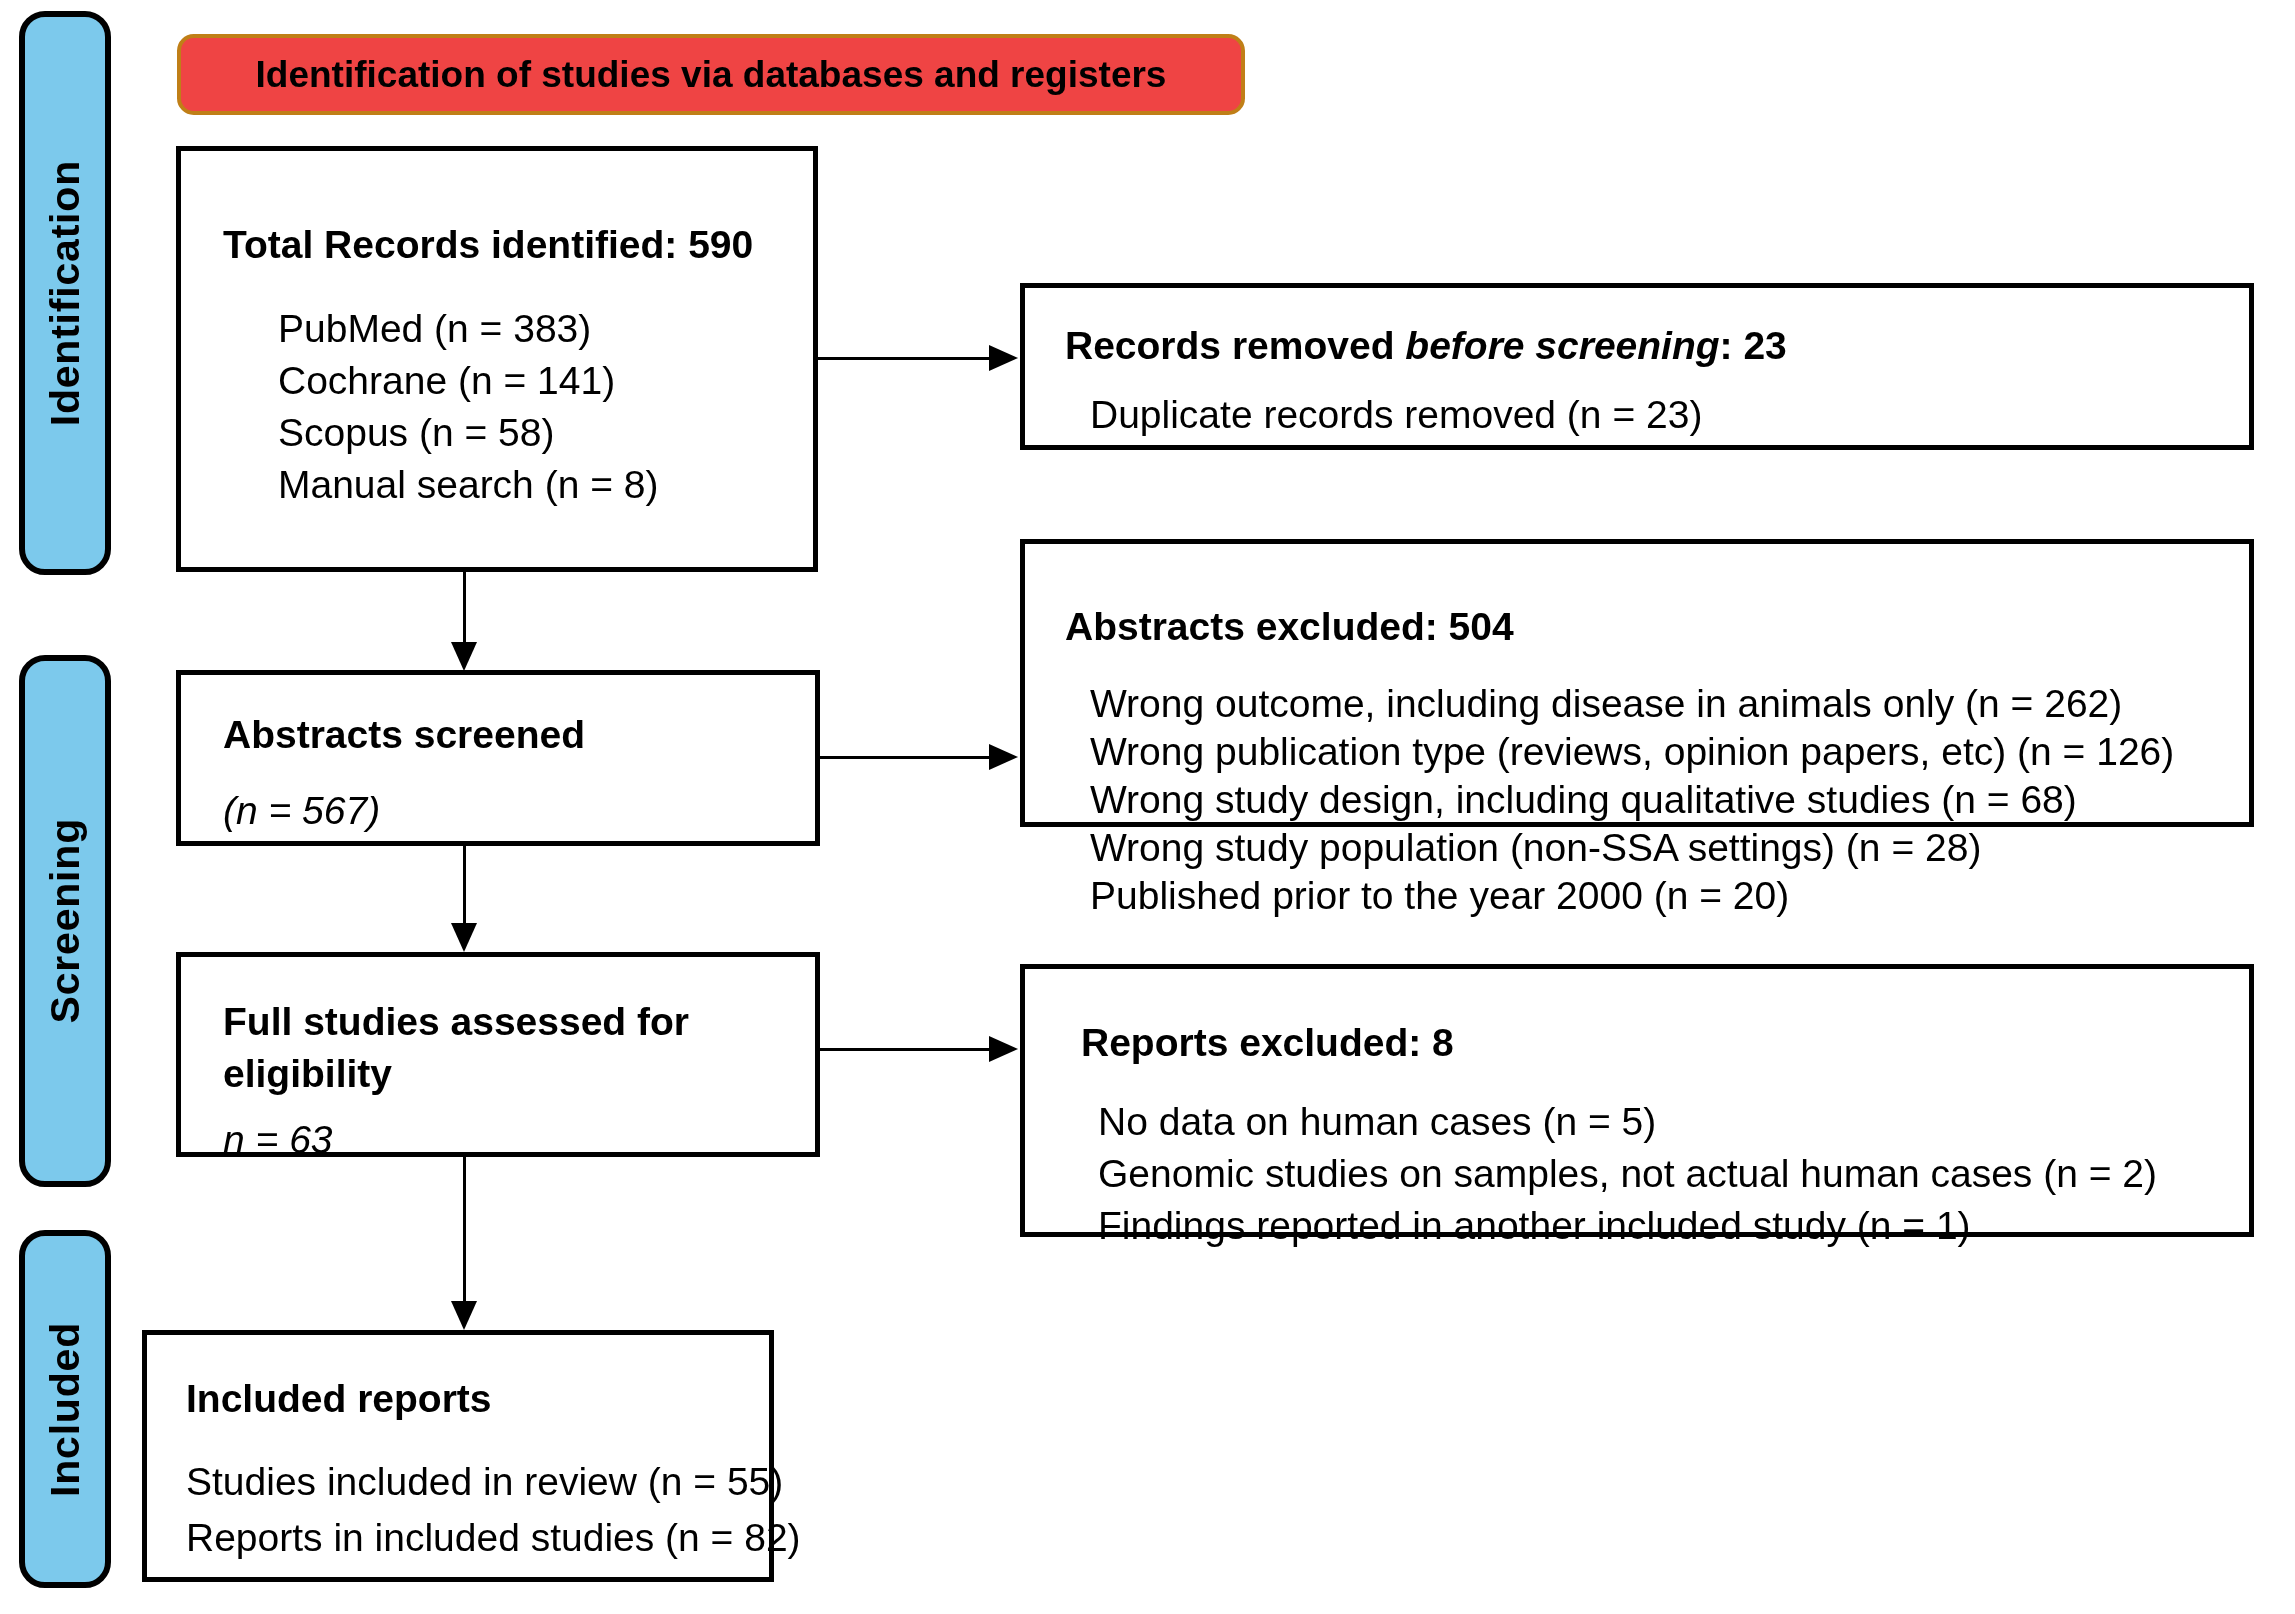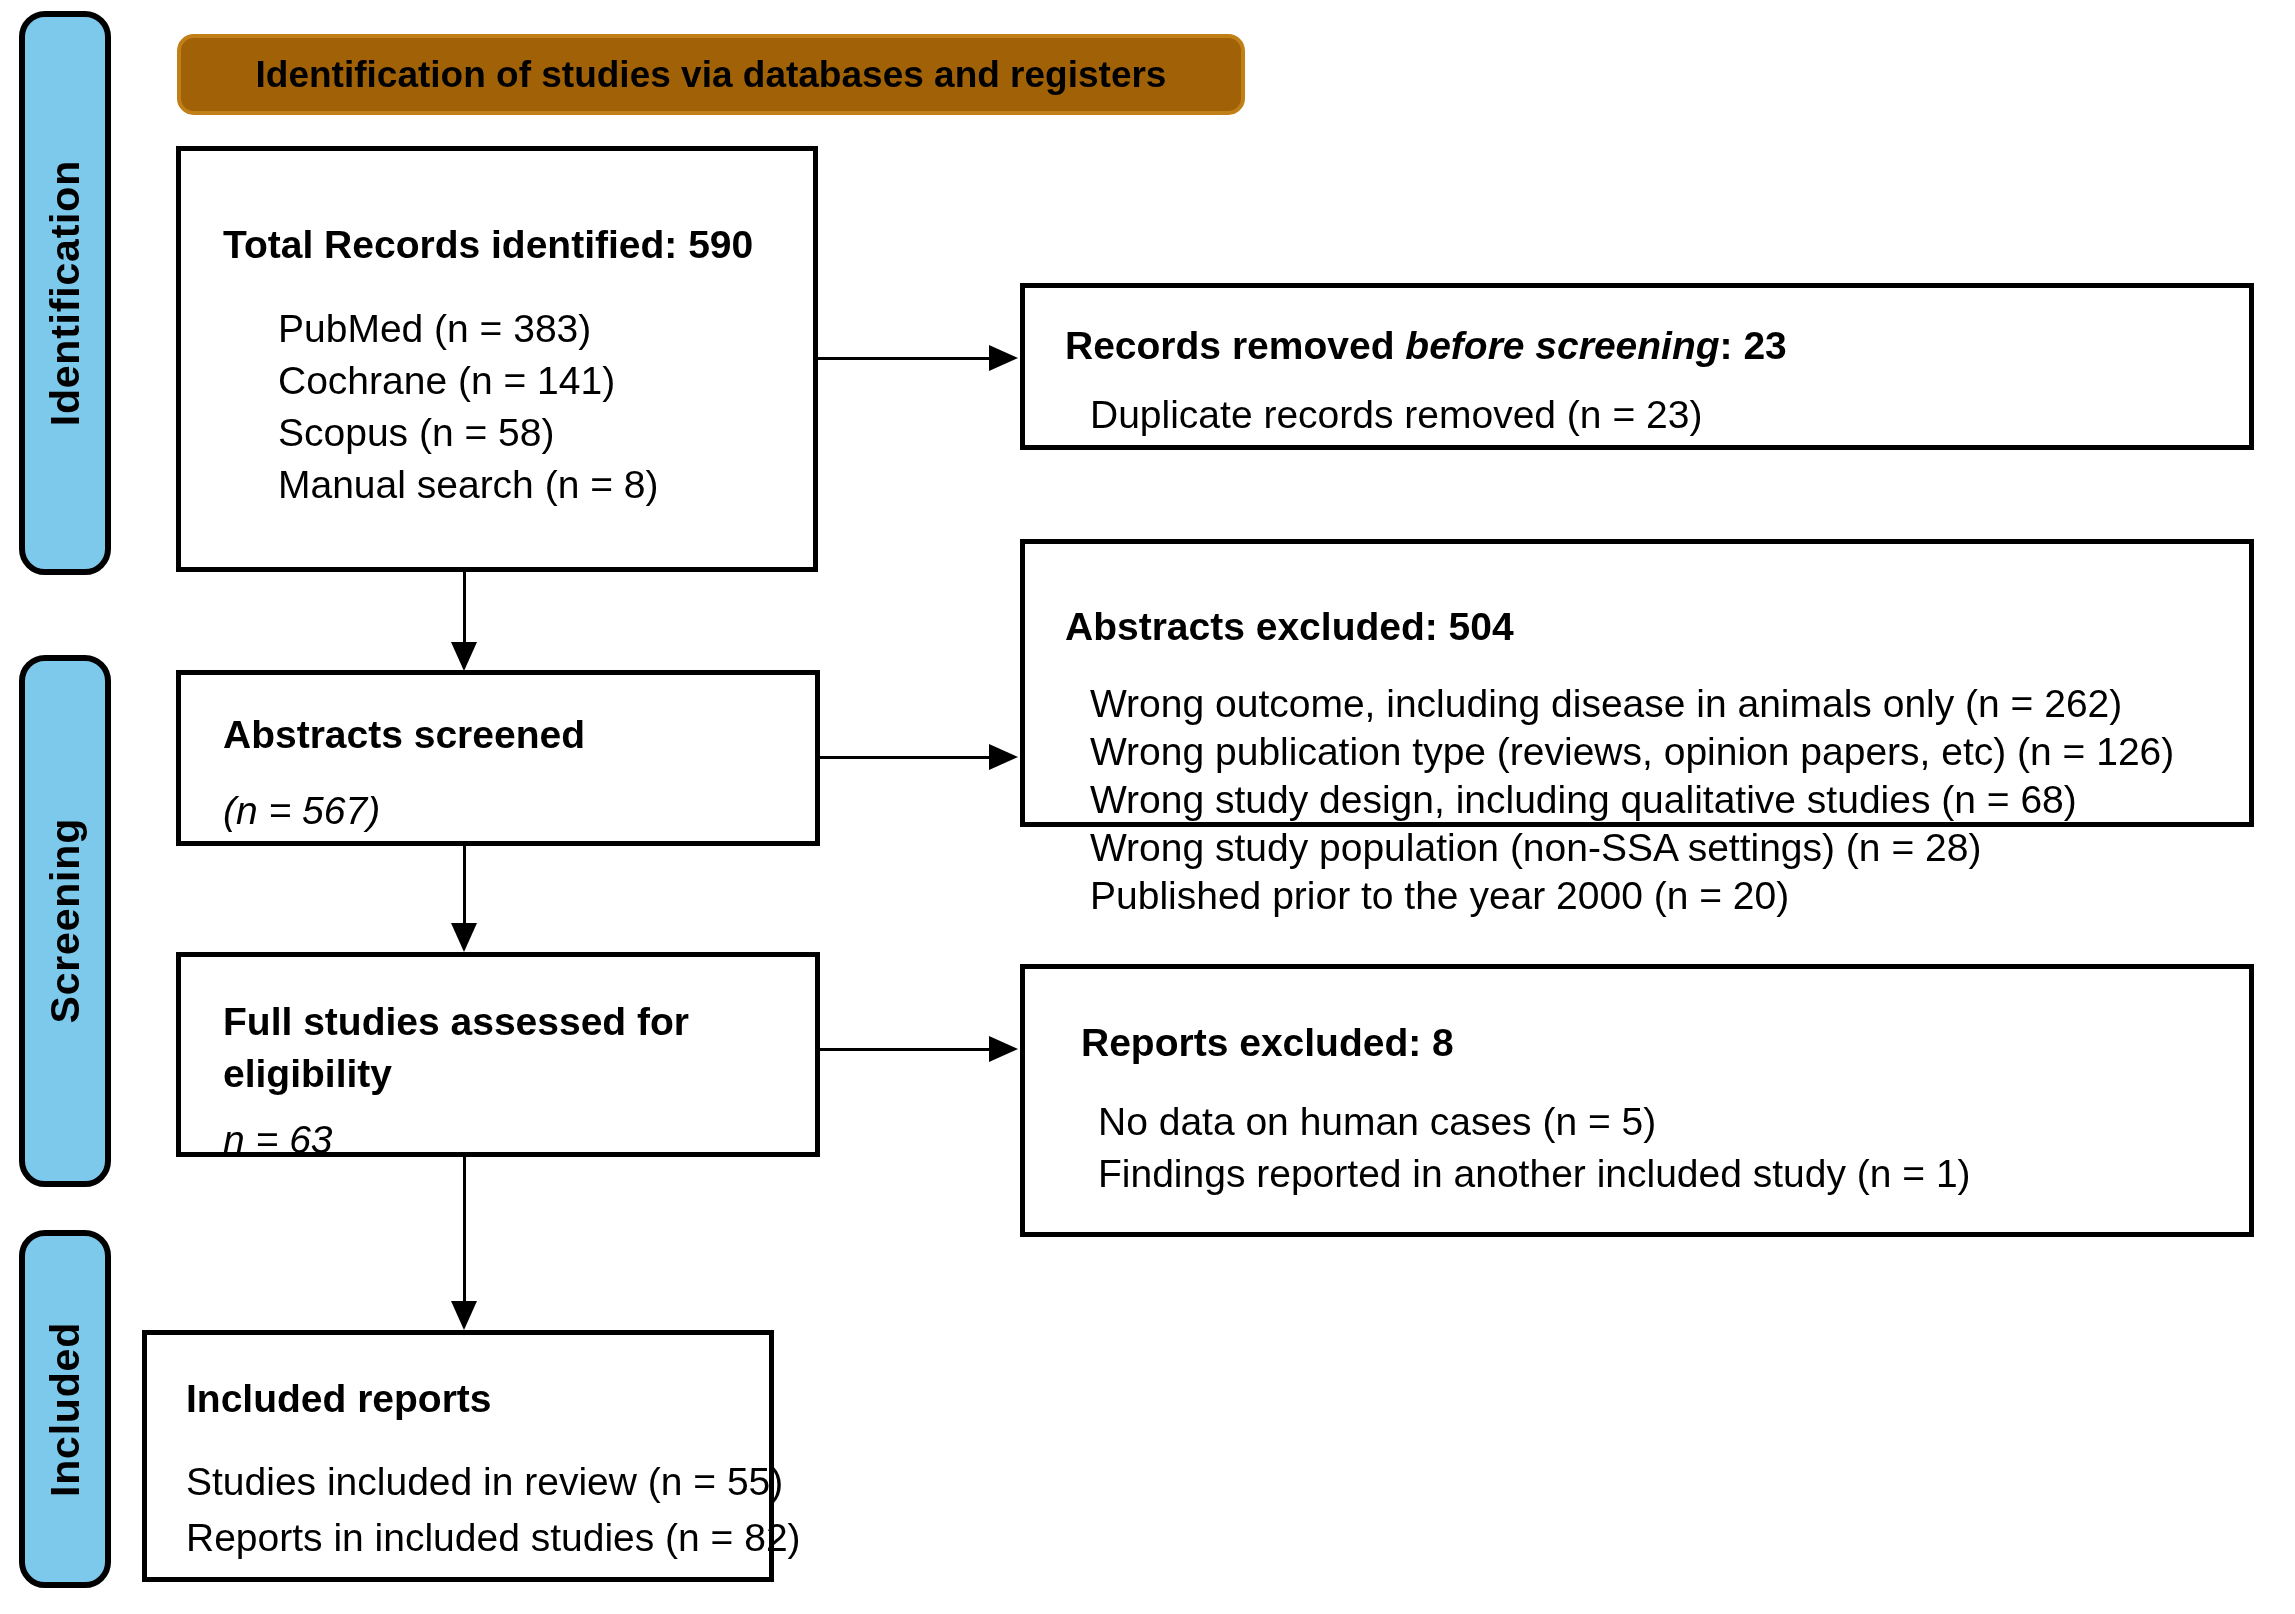--- a/index.html
+++ b/index.html
@@ -27,7 +27,7 @@
   
   .banner{
     position:absolute;left:177px;top:34px;width:1068px;height:81px;
-    background:#a16207;border:4.5px solid #C07F17;border-radius:16.7px;
+    background:#ef4444;border:4.5px solid #C07F17;border-radius:16.7px;
     box-sizing:border-box;
     display:flex;align-items:center;justify-content:center;
   }

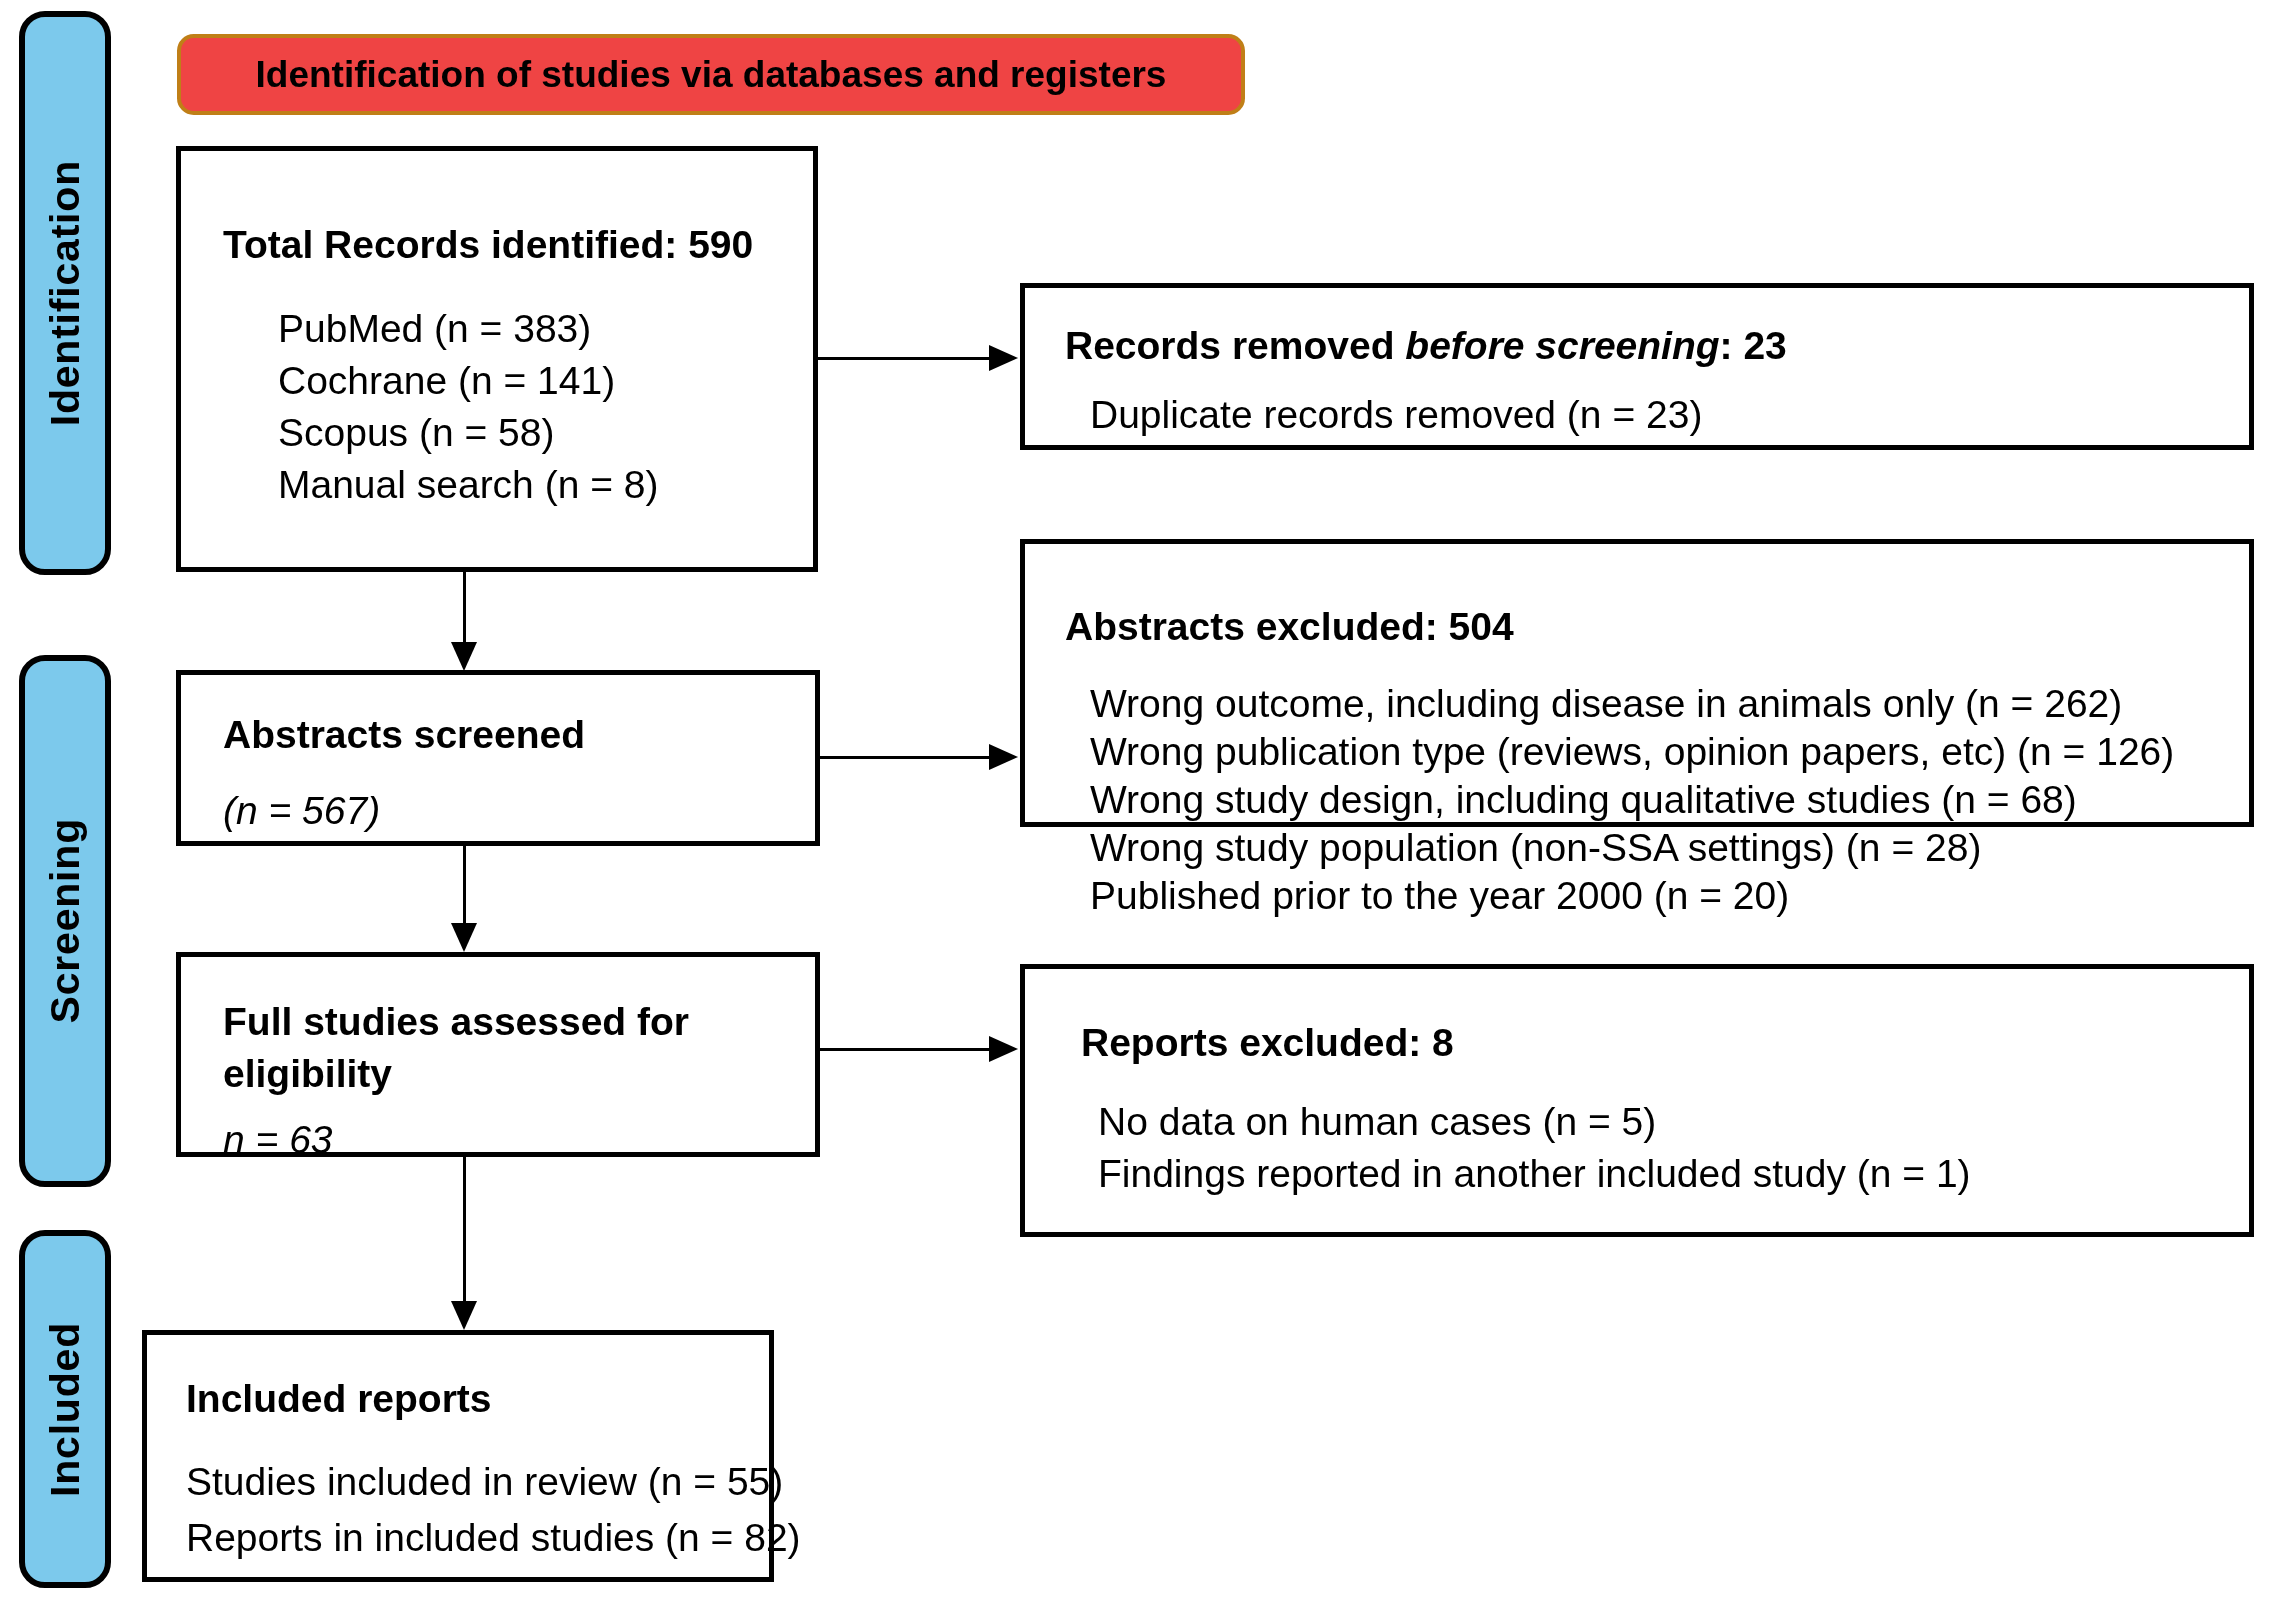--- a/index.html
+++ b/index.html
@@ -146,6 +146,7 @@
     <div class="heading">Reports excluded: 8</div>
     <div class="items">
         <div class="item-line">No data on human cases (n = 5)</div>
+        <div class="item-line">Genomic studies on samples, not actual human cases (n = 2)</div>
         <div class="item-line">Findings reported in another included study (n = 1)</div>
       </div>
   </div>

